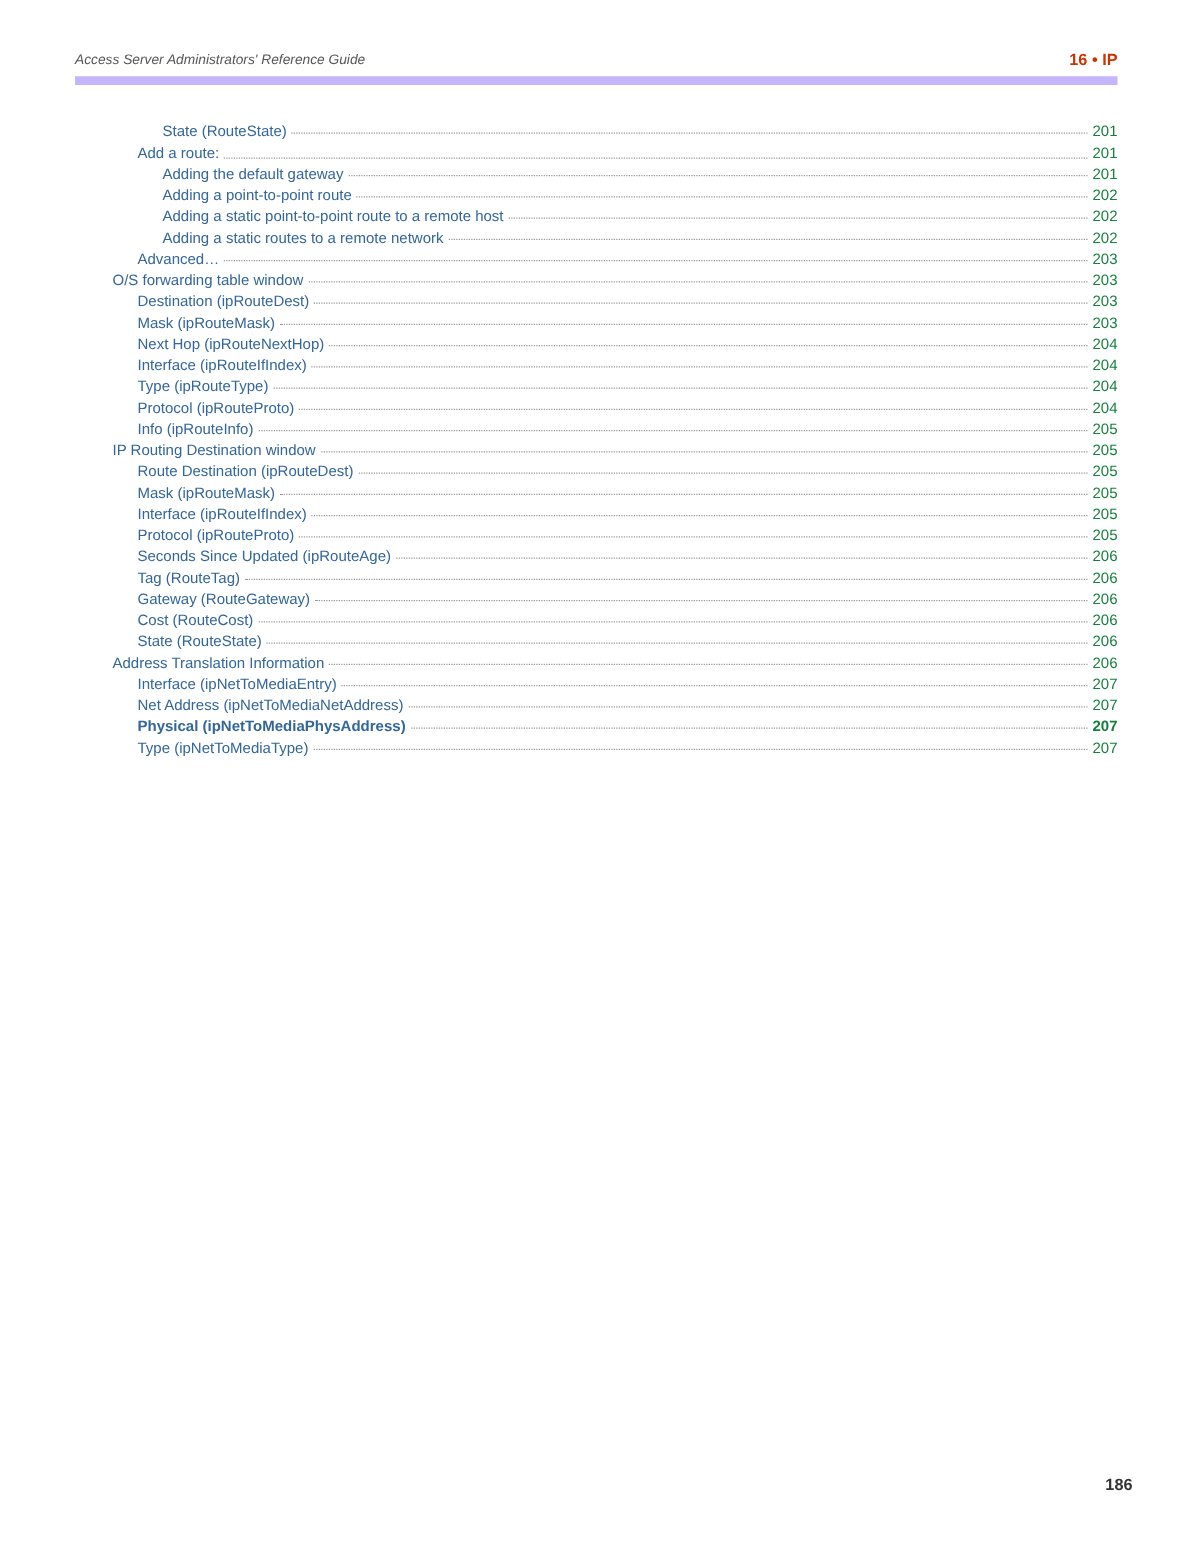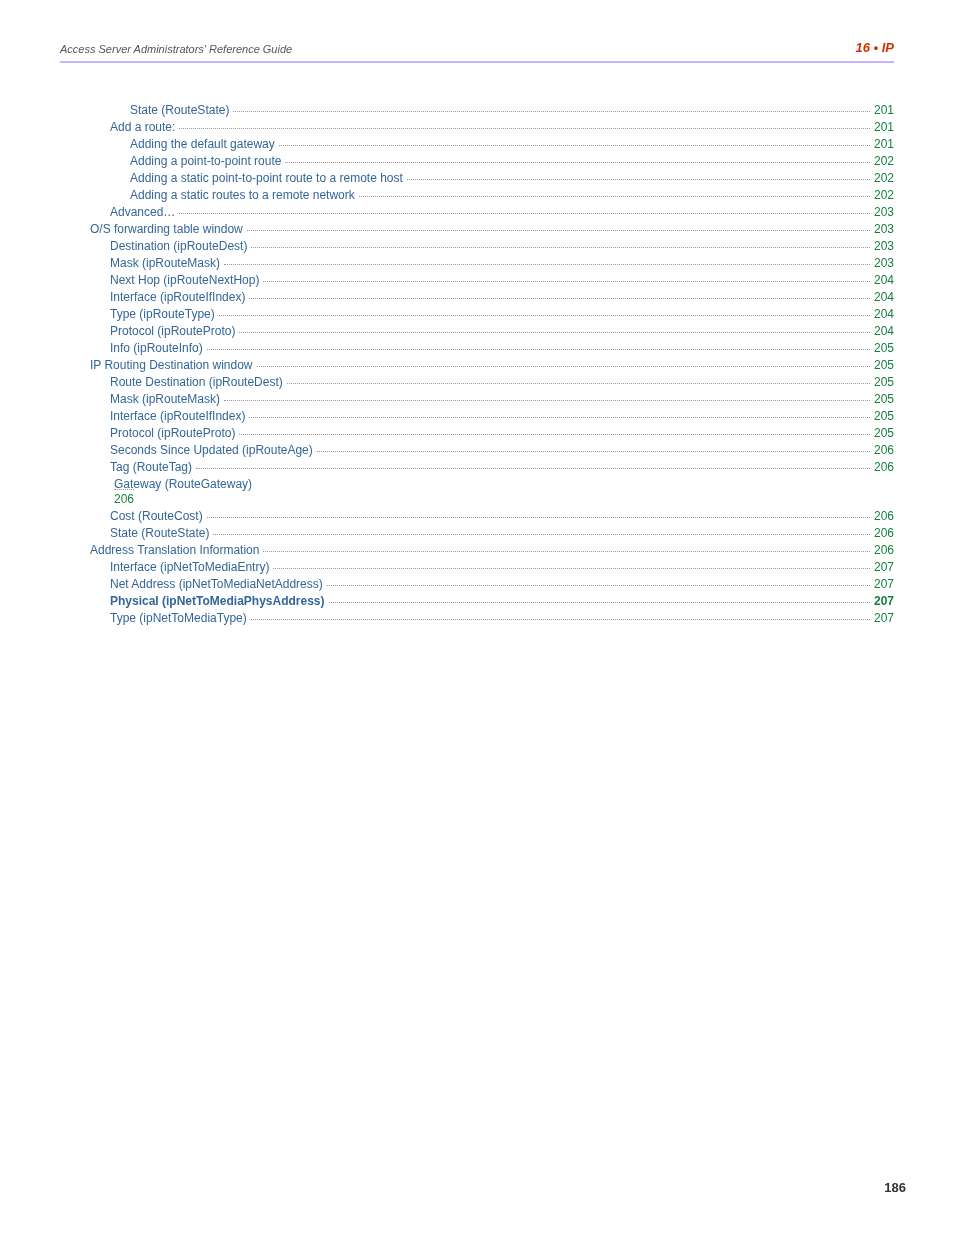--- a/index.html
+++ b/index.html
@@ -24,10 +24,10 @@
     .page-header {
       display: flex;
       justify-content: space-between;
-      align-items: flex-end;
-      border-bottom: 2px solid #c4b5fd;
+      align-items: center;
+      border-bottom: 7px solid #c4b5fd;
       padding-bottom: 6px;
-      margin-bottom: 40px;
+      margin-bottom: 30px;
     }
     .header-left {
       font-size: 11px;

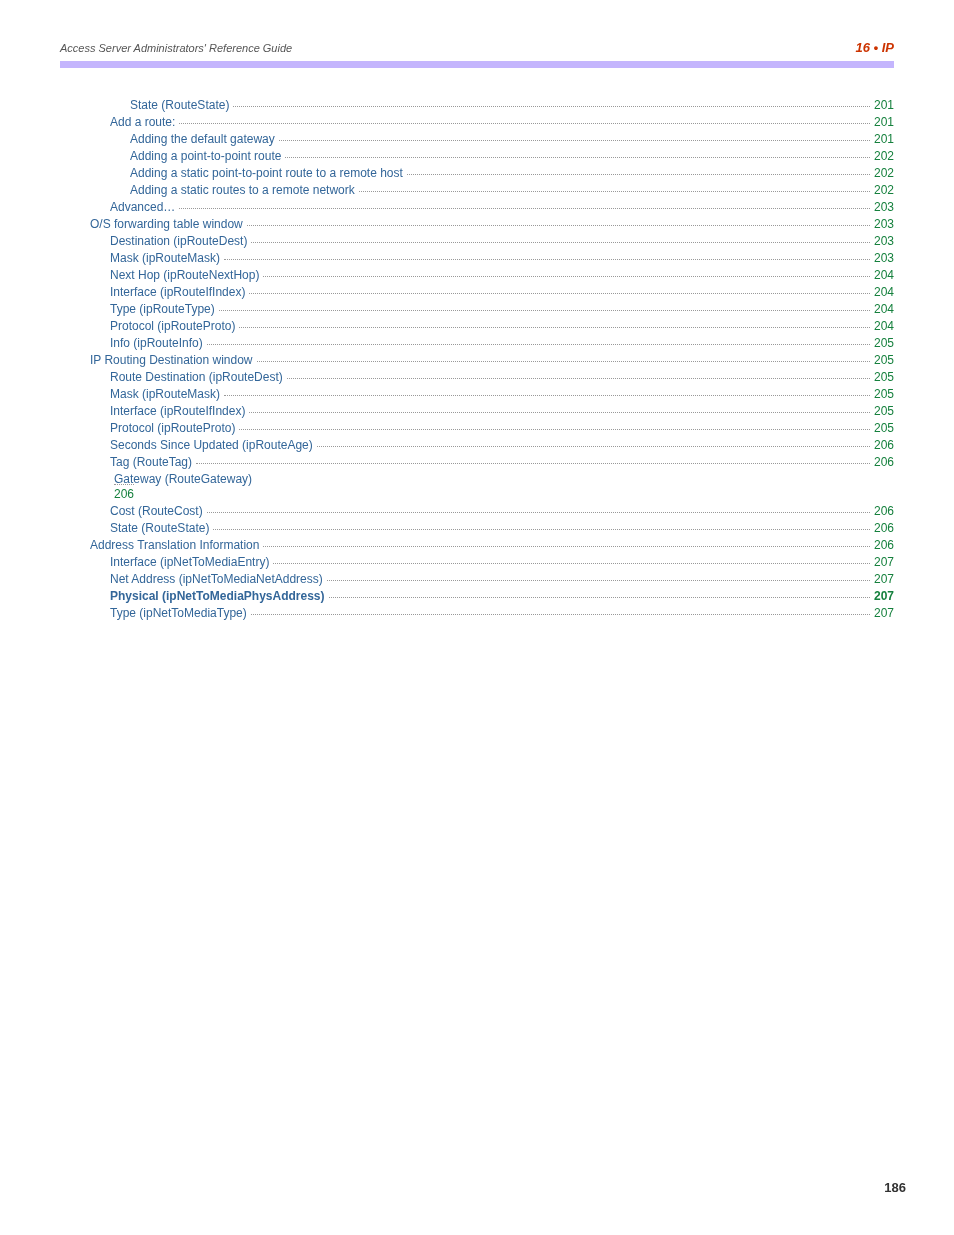--- a/index.html
+++ b/index.html
@@ -38,7 +38,6 @@
       font-size: 13px;
       font-weight: bold;
       color: #cc3300;
-      font-style: italic;
     }
     .toc-container {
       padding-left: 30px;

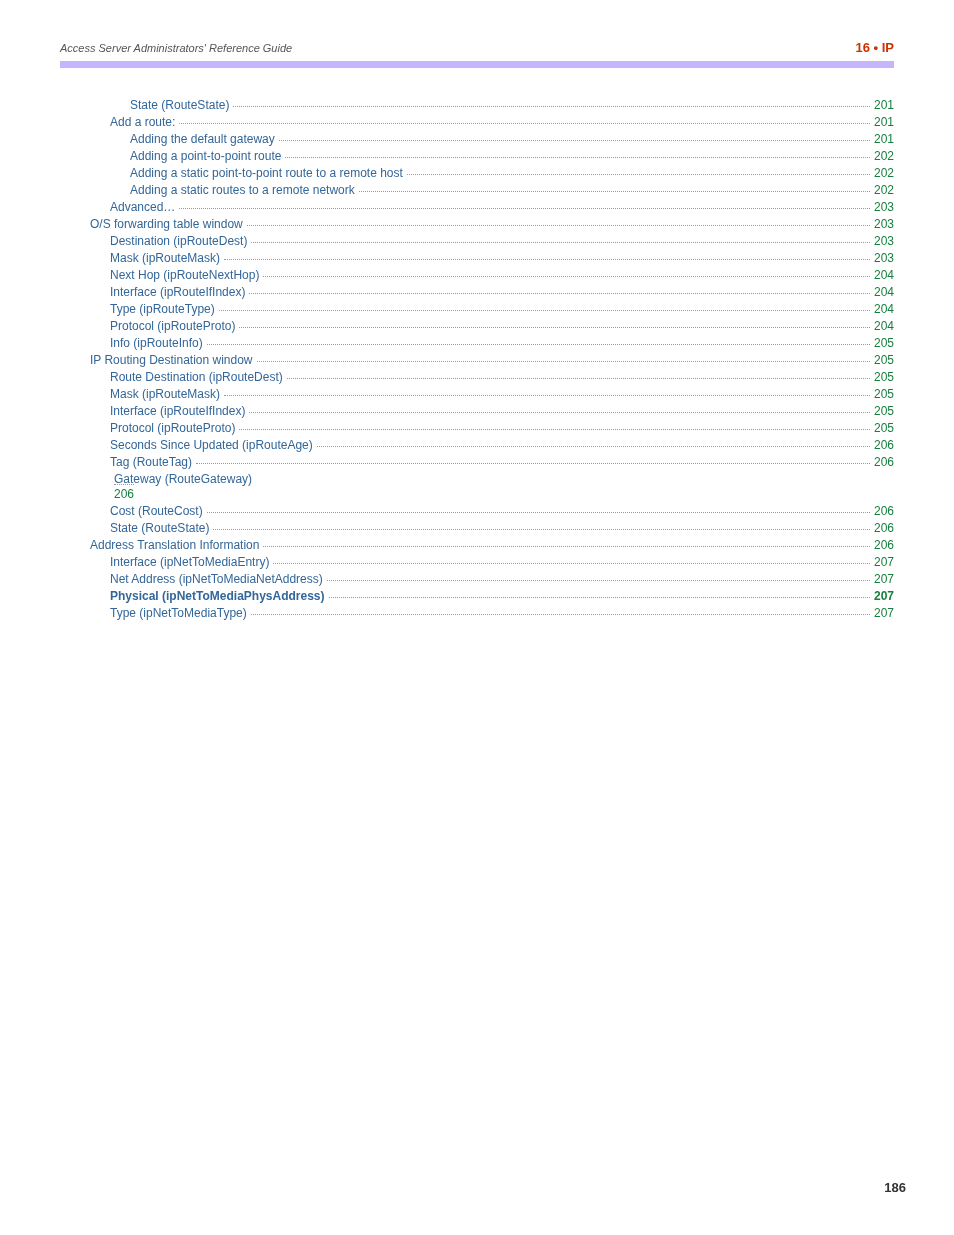--- a/index.html
+++ b/index.html
@@ -93,7 +93,7 @@
         <span class="dots"></span>
         <span class="page-num">201</span>
       </div>
-      <div class="toc-entry" style="padding-left: 20px;">
+      <div class="toc-entry" style="padding-left: 20px; align-items: flex-end;">
         <span class="entry-label">Add a route:</span>
         <span class="dots"></span>
         <span class="page-num">201</span>

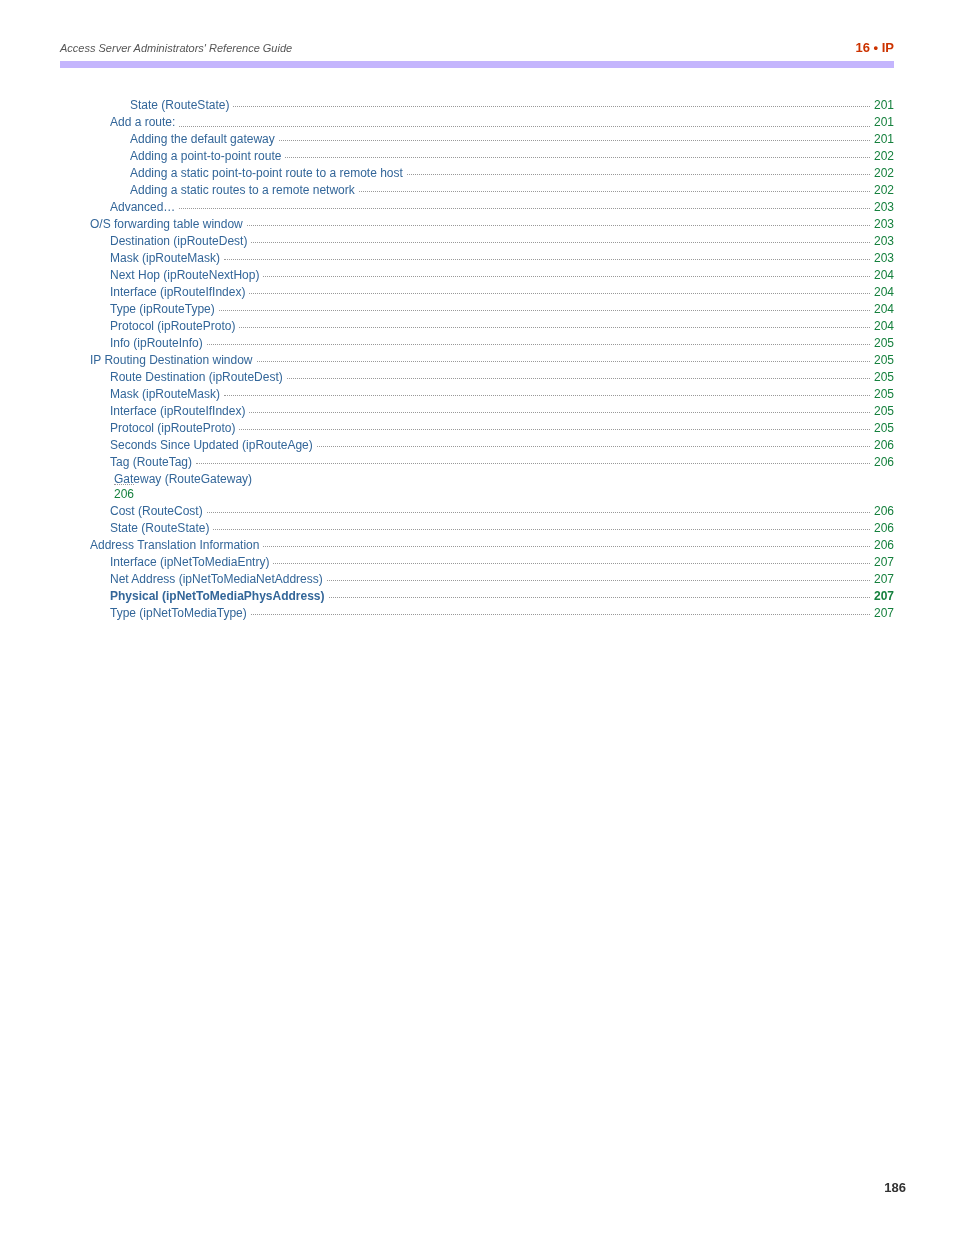--- a/index.html
+++ b/index.html
@@ -198,7 +198,7 @@
         <span class="dots"></span>
         <span class="page-num">206</span>
       </div>
-      <div class="toc-entry" style="padding-left: 20px; flex-direction: column;">
+      <div class="toc-entry" style="padding-left: 20px;">
         <span class="entry-label">Gateway (RouteGateway)</span>
         <span class="dots"></span>
         <span class="page-num">206</span>

